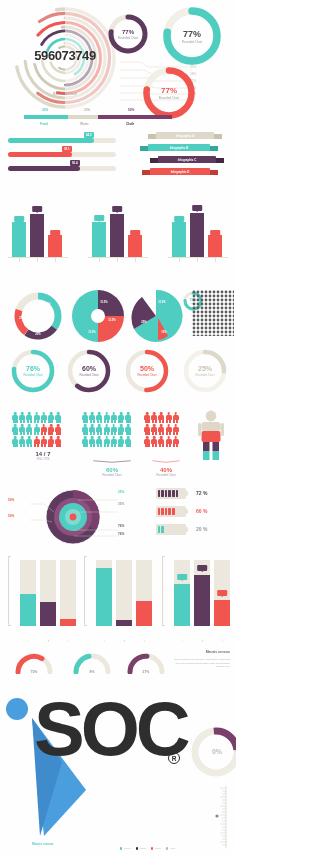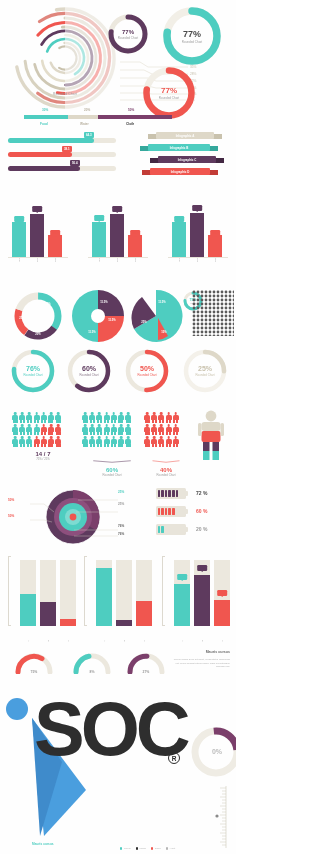--- a/index.html
+++ b/index.html
@@ -207,6 +207,7 @@
       <rect x="59" y="2" width="60" height="104" fill="#fefefe" opacity="0.55"></rect>
     </svg>
 
+    <div class="spiral-num">596073749</div>
     <div class="spiral-cap lbl">Rounded Chart</div>
 
     <svg class="leader" viewBox="0 0 86 46">

